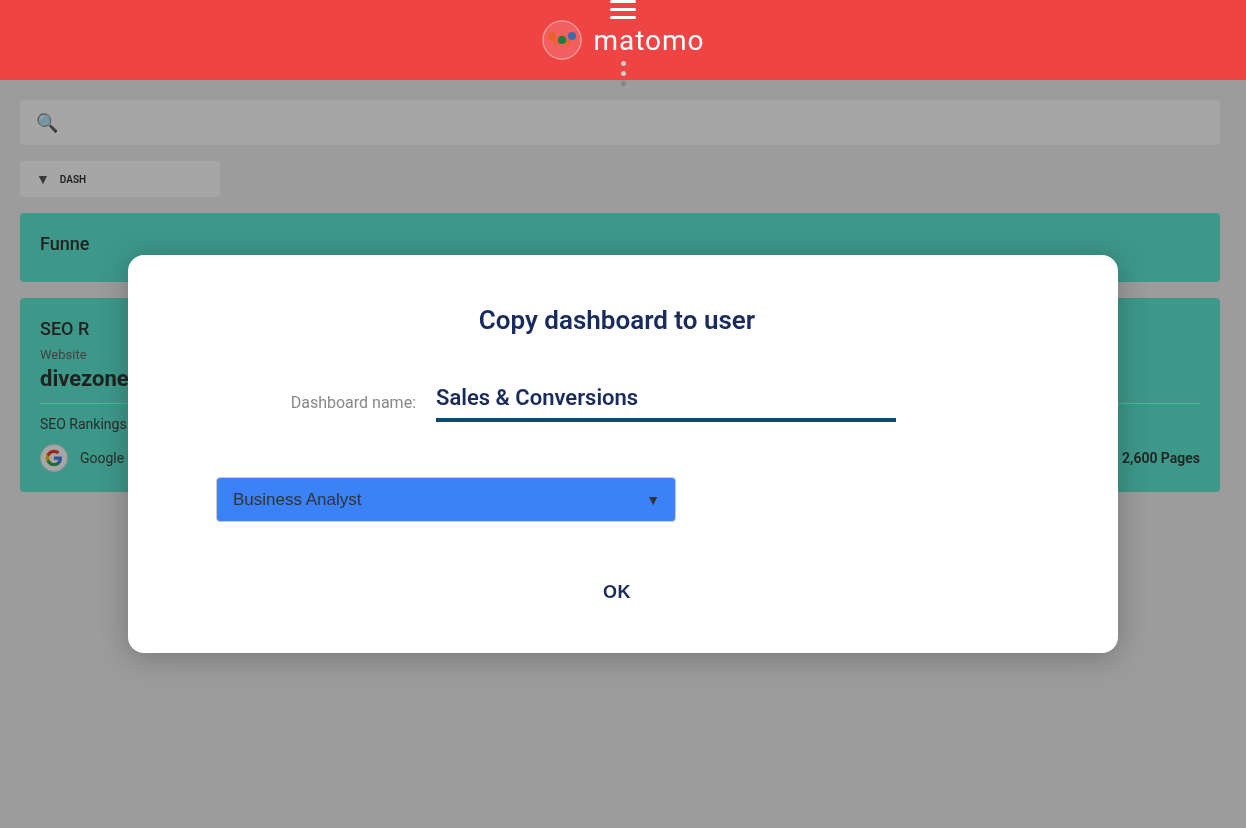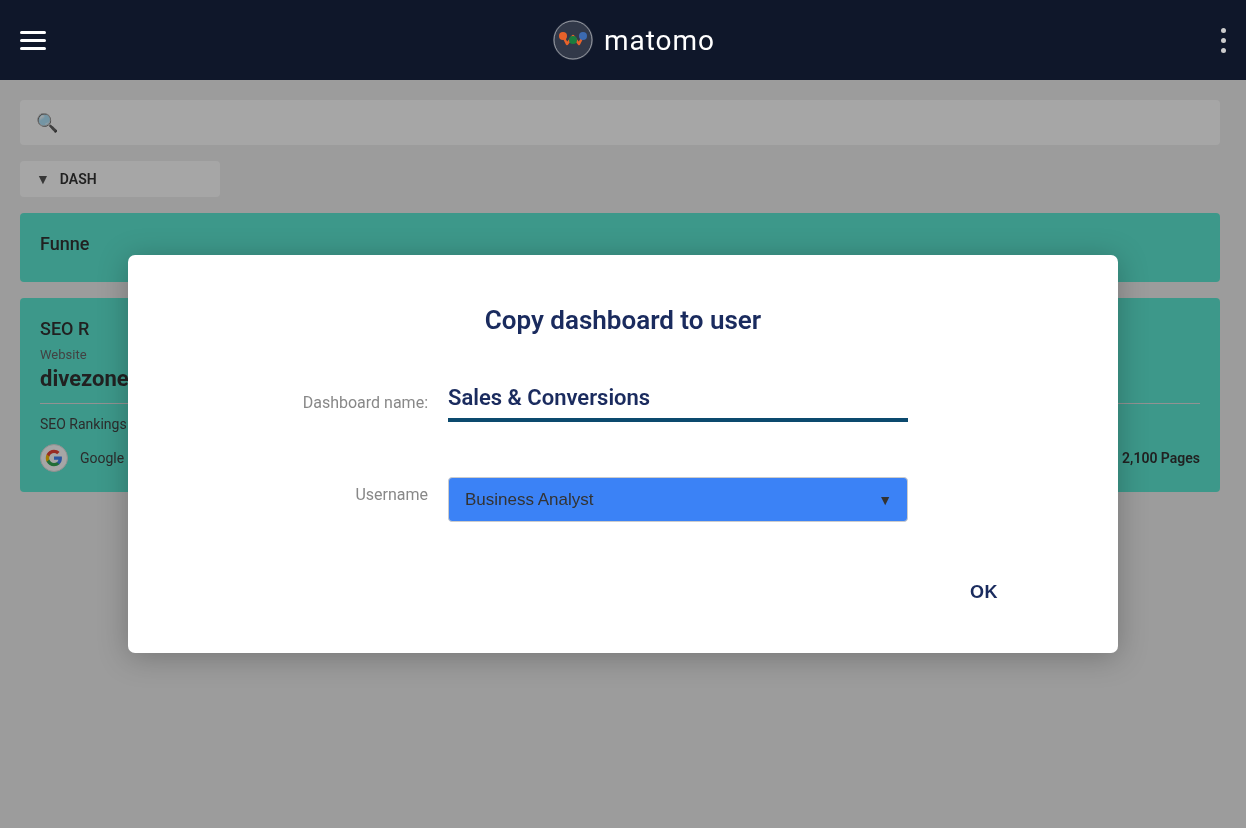--- a/index.html
+++ b/index.html
@@ -15,7 +15,7 @@
 
     
     .navbar {
-      background: #0f172a;
+      background: #ef4444;
       height: 80px;
       display: flex;
       align-items: center;
@@ -23,6 +23,7 @@
       padding: 0 20px;
       position: relative;
       z-index: 1;
+      flex-direction: column;
     }
 
     .navbar-hamburger {

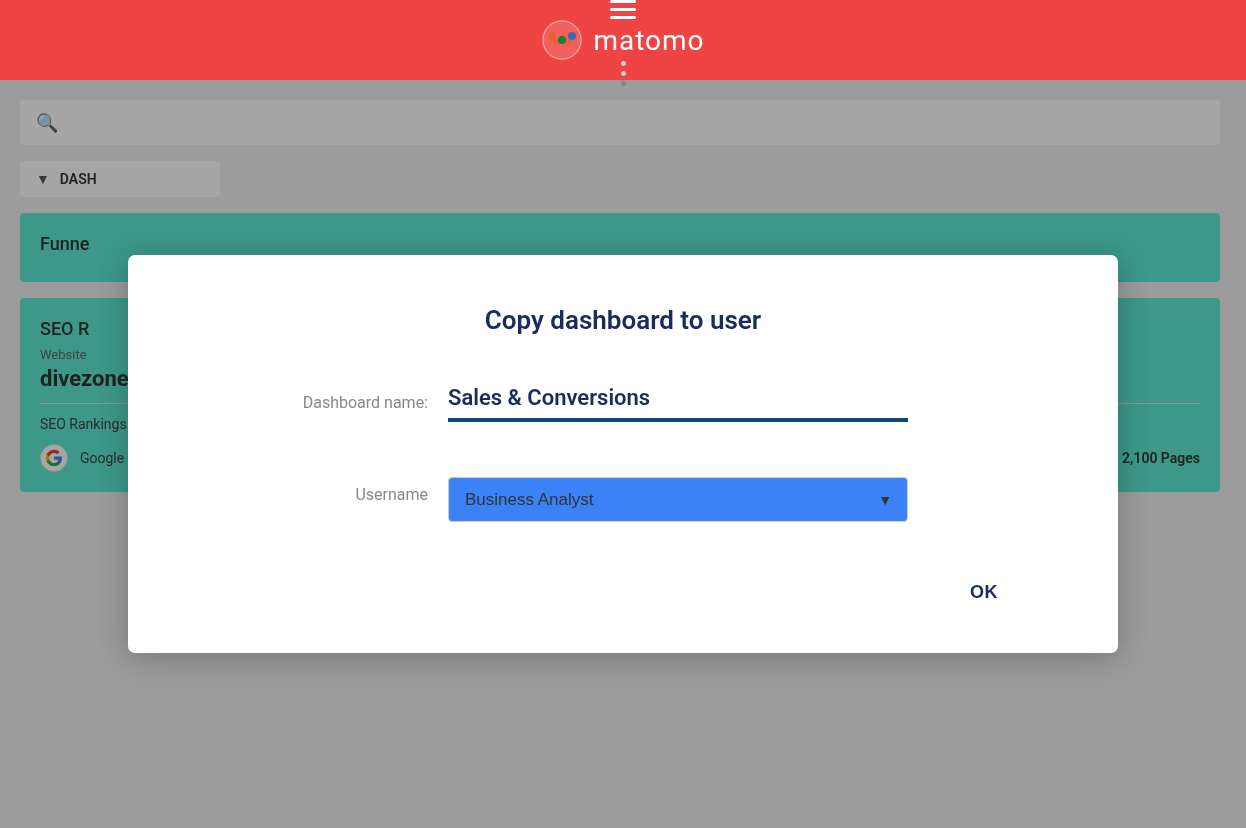--- a/index.html
+++ b/index.html
@@ -114,7 +114,7 @@
     }
 
     .tab-label {
-      font-size: 14px;
+      font-size: 10px;
       font-weight: 600;
       color: #333;
       text-transform: uppercase;

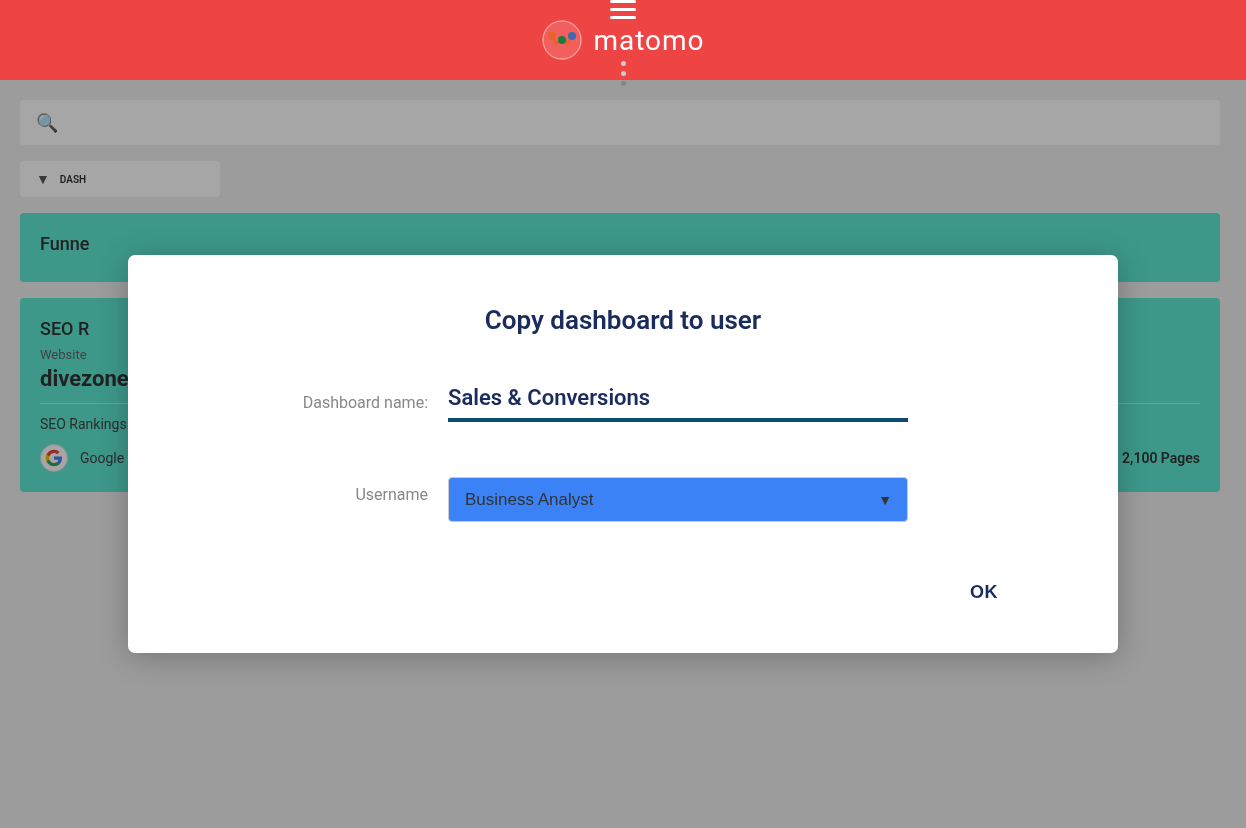--- a/index.html
+++ b/index.html
@@ -186,10 +186,10 @@
       left: 50%;
       transform: translate(-50%, -50%);
       background: #fff;
-      border-radius: 7px;
+      border-radius: 16px;
       width: 1184px;
       max-width: 990px;
-      padding: 50px 60px 40px 60px;
+      padding: 50px 60px 40px 48px;
       z-index: 20;
       box-shadow: 0 4px 30px rgba(0,0,0,0.25);
     }

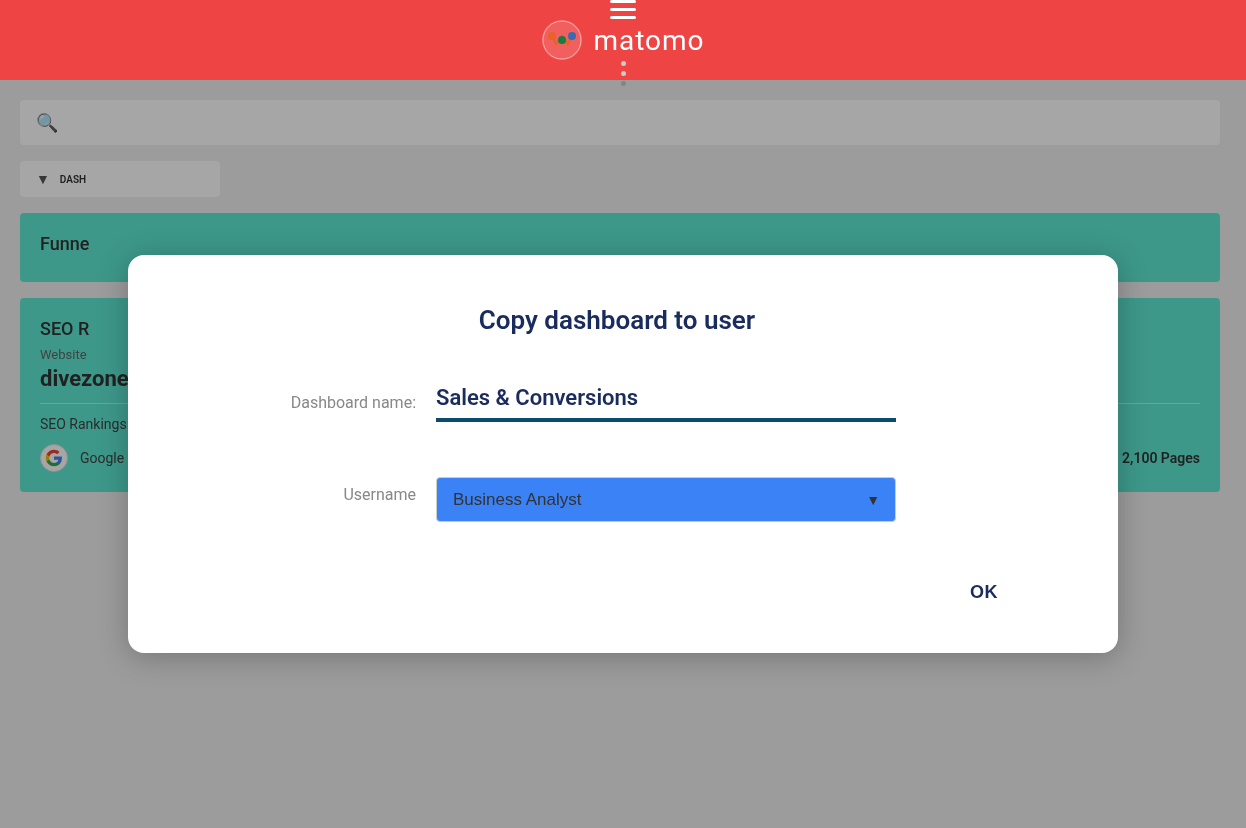--- a/index.html
+++ b/index.html
@@ -363,7 +363,7 @@
           </svg>
       </div>
       <span style="font-size:14px;color:#444;flex:1;">Google indexed pages</span>
-      <span style="font-size:14px;font-weight:600;color:#333;">2,100 Pages</span>
+      <span style="font-size:14px;font-weight:600;color:#333;">2,600 Pages</span>
     </div>
   </div>
 

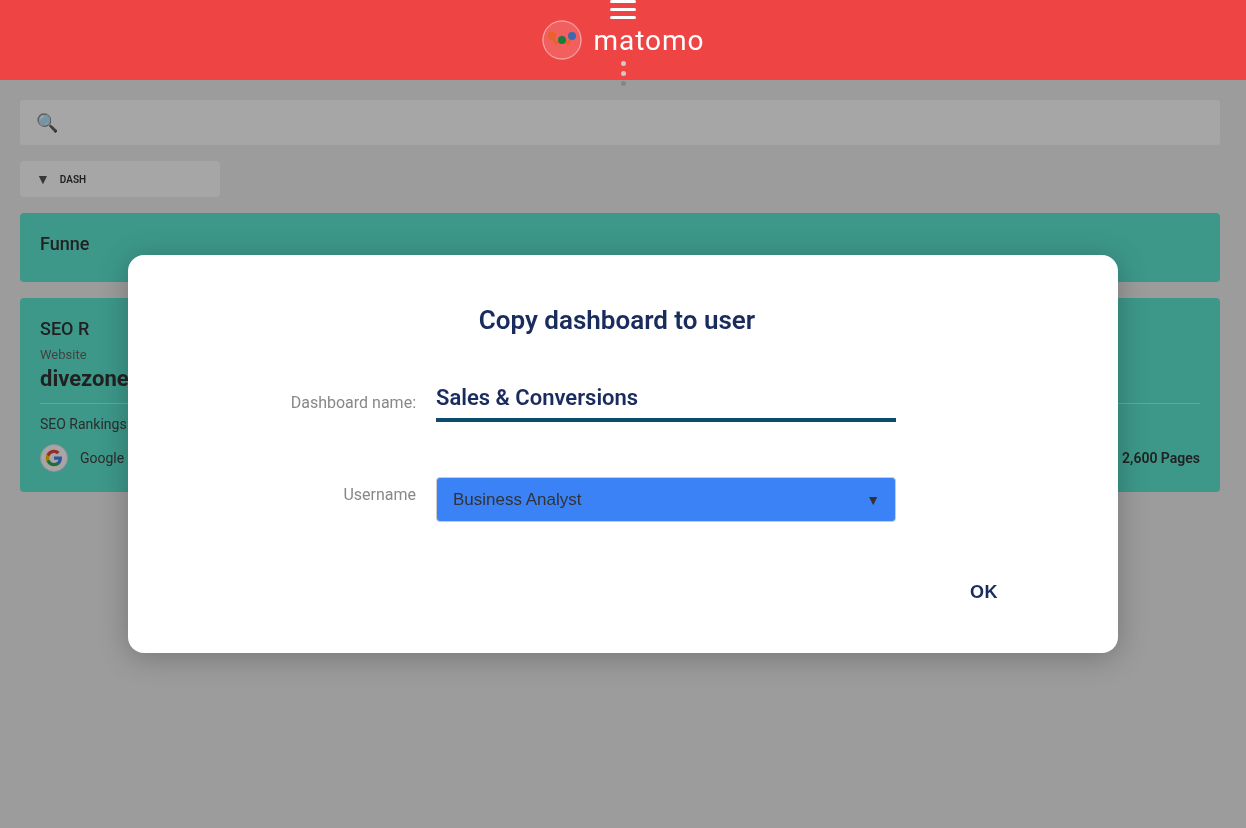--- a/index.html
+++ b/index.html
@@ -382,7 +382,6 @@
       </div>
 
       <div class="form-row">
-        <label class="form-label">Username</label>
         <div class="form-field-container">
           <div class="select-wrapper">
             <select class="username-select">

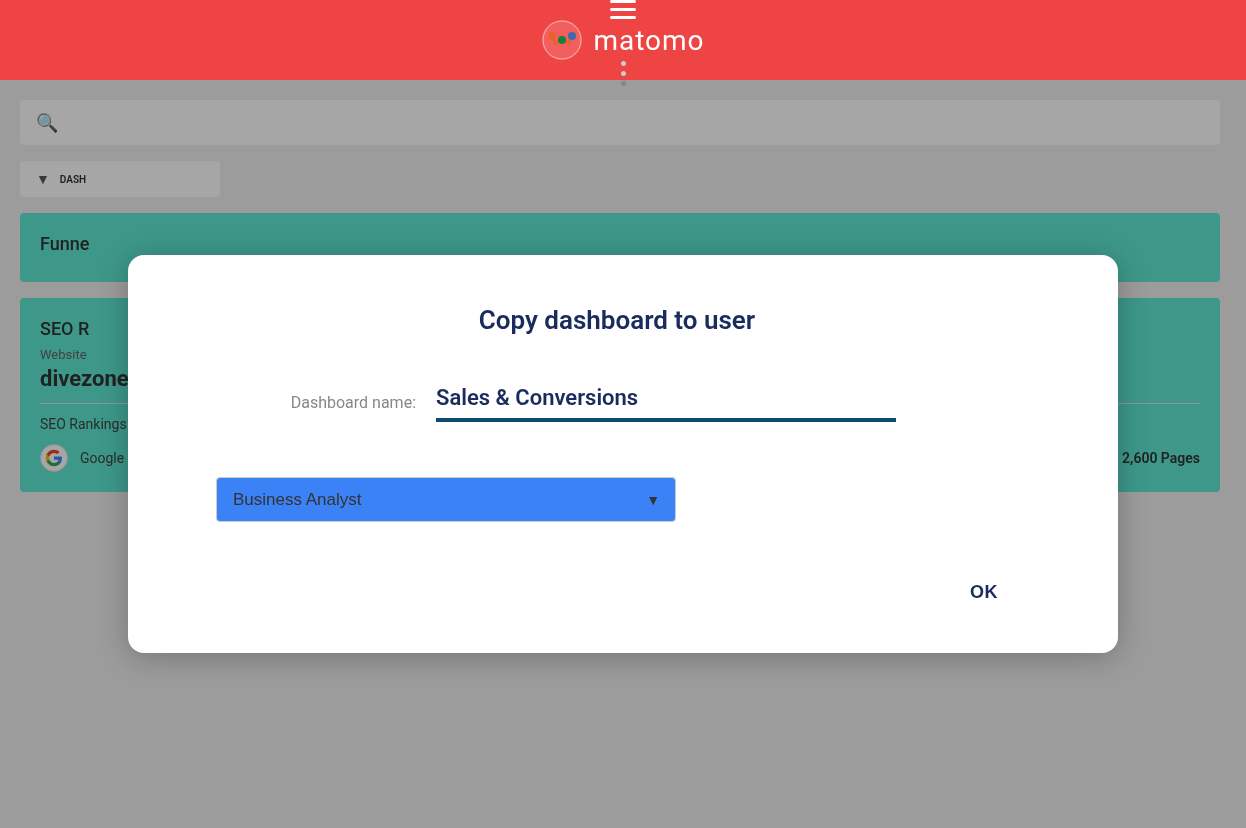--- a/index.html
+++ b/index.html
@@ -275,6 +275,7 @@
       gap: 20px;
       margin-top: 50px;
       padding: 0 40px;
+      flex-direction: column;
     }
 
     .btn-ok {

